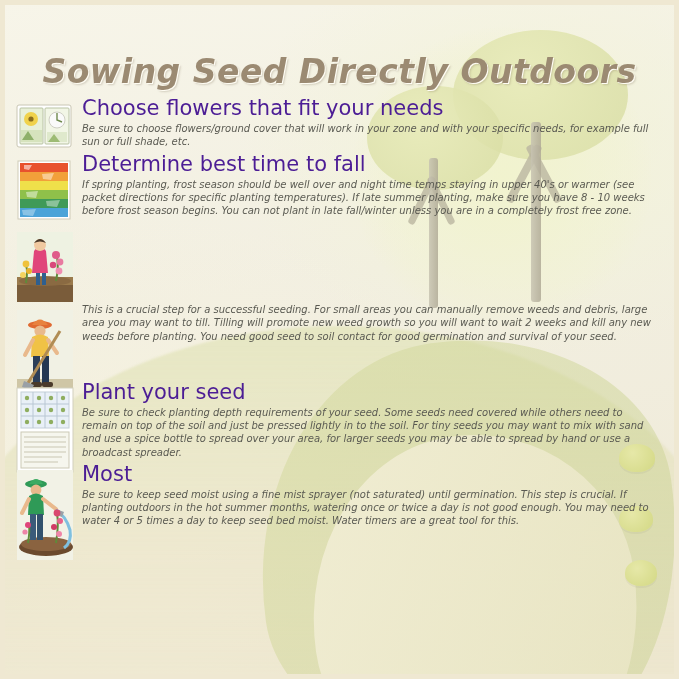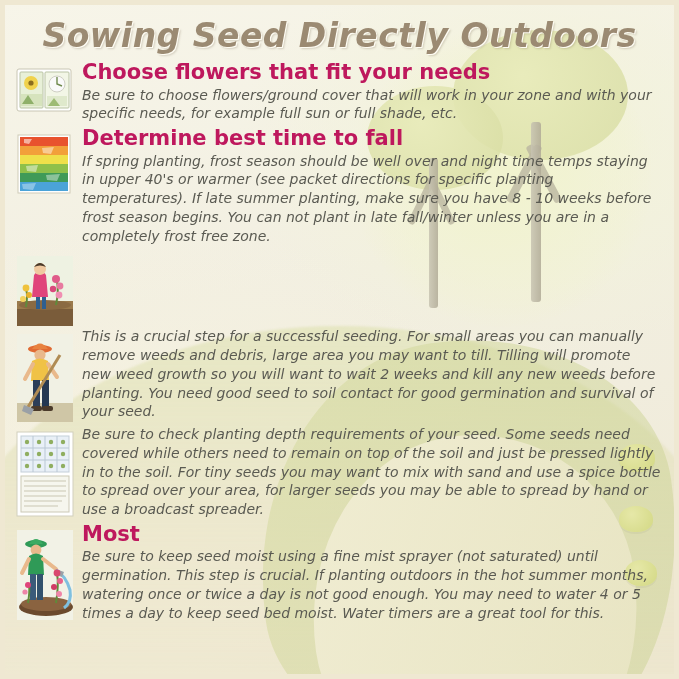--- a/index.html
+++ b/index.html
@@ -125,6 +125,7 @@
     letter-spacing: 0.5px;
     color: #9b8a72;
     text-shadow: 1px 1px 0 #fffdf4, 2px 2px 2px rgba(120,105,80,0.25);
+    margin-top: 36px;
   }
   
   .content {

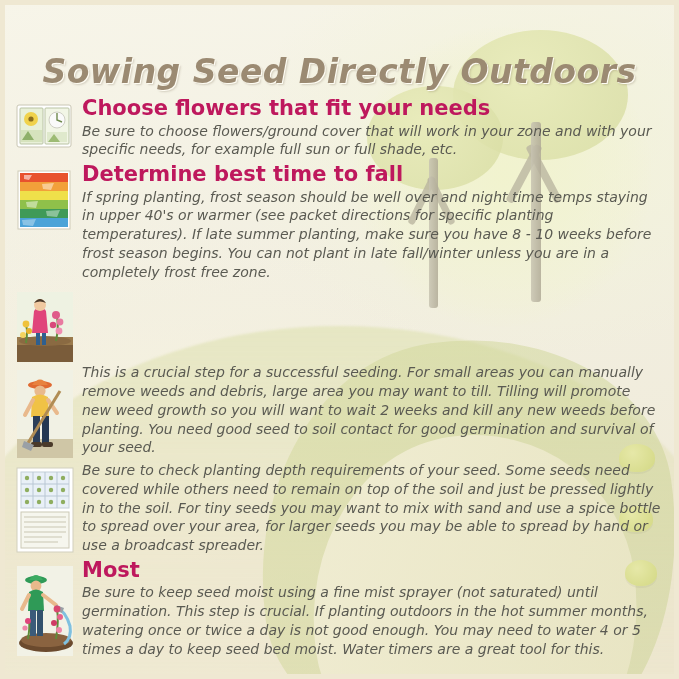--- a/index.html
+++ b/index.html
@@ -153,10 +153,10 @@
   .step-title {
     font-family: "DejaVu Sans", sans-serif;
     font-size: 21px;
-    color: #be185d;
+    color: #4c1d95;
     line-height: 1.12;
     margin: 0 0 1px 0;
-    font-weight: bold;
+    font-weight: normal;
   }
   .step-body {
     font-family: "DejaVu Sans", sans-serif;

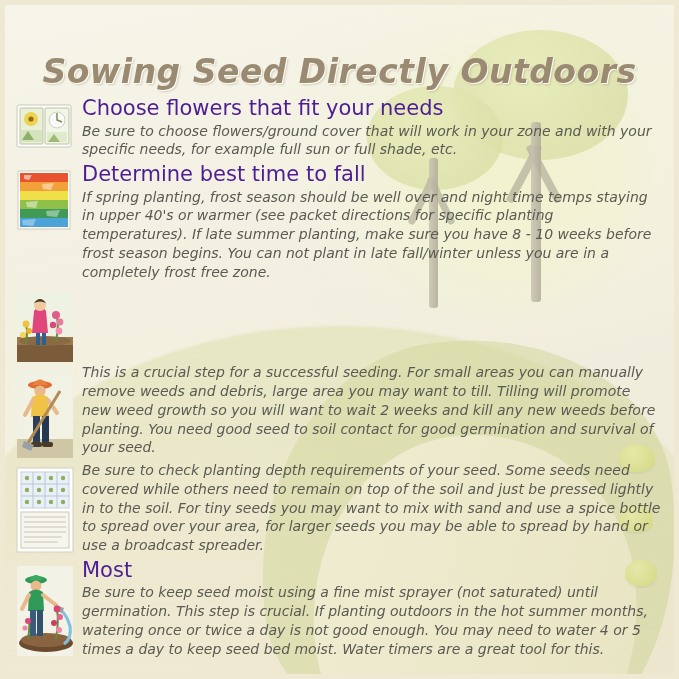--- a/index.html
+++ b/index.html
@@ -161,7 +161,7 @@
   .step-body {
     font-family: "DejaVu Sans", sans-serif;
     font-style: italic;
-    font-size: 14px;
+    font-size: 10px;
     line-height: 1.34;
     color: #5a5a52;
     margin: 0;

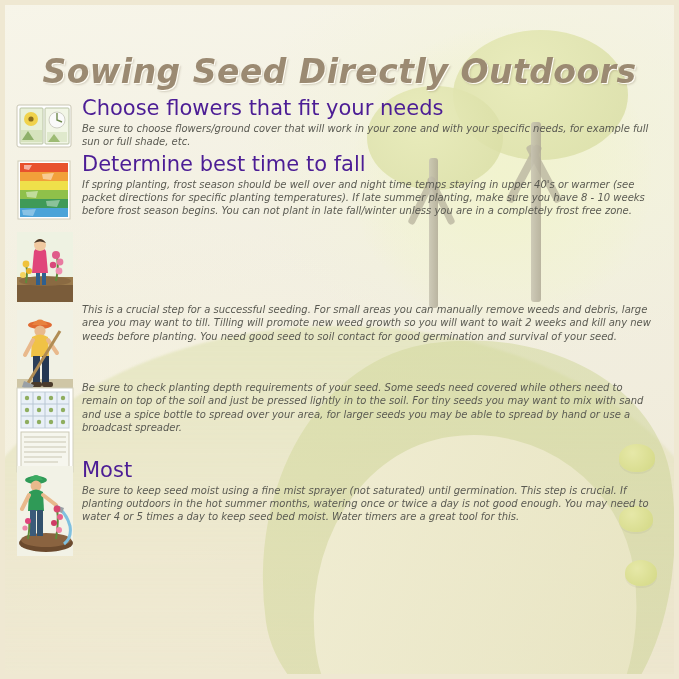--- a/index.html
+++ b/index.html
@@ -341,6 +341,7 @@
         </svg>
       </div>
       <div class="step-text">
+        <h2 class="step-title">Plant your seed</h2>
         <p class="step-body">Be sure to check planting depth requirements of  your seed.  Some seeds need covered while others need to remain on top of the soil and just be pressed lightly in to the  soil. For tiny seeds you may want to mix with sand and use a spice bottle to spread over your area, for larger seeds you may be able to spread by hand or use a broadcast spreader.</p>
       </div>
     </div>

